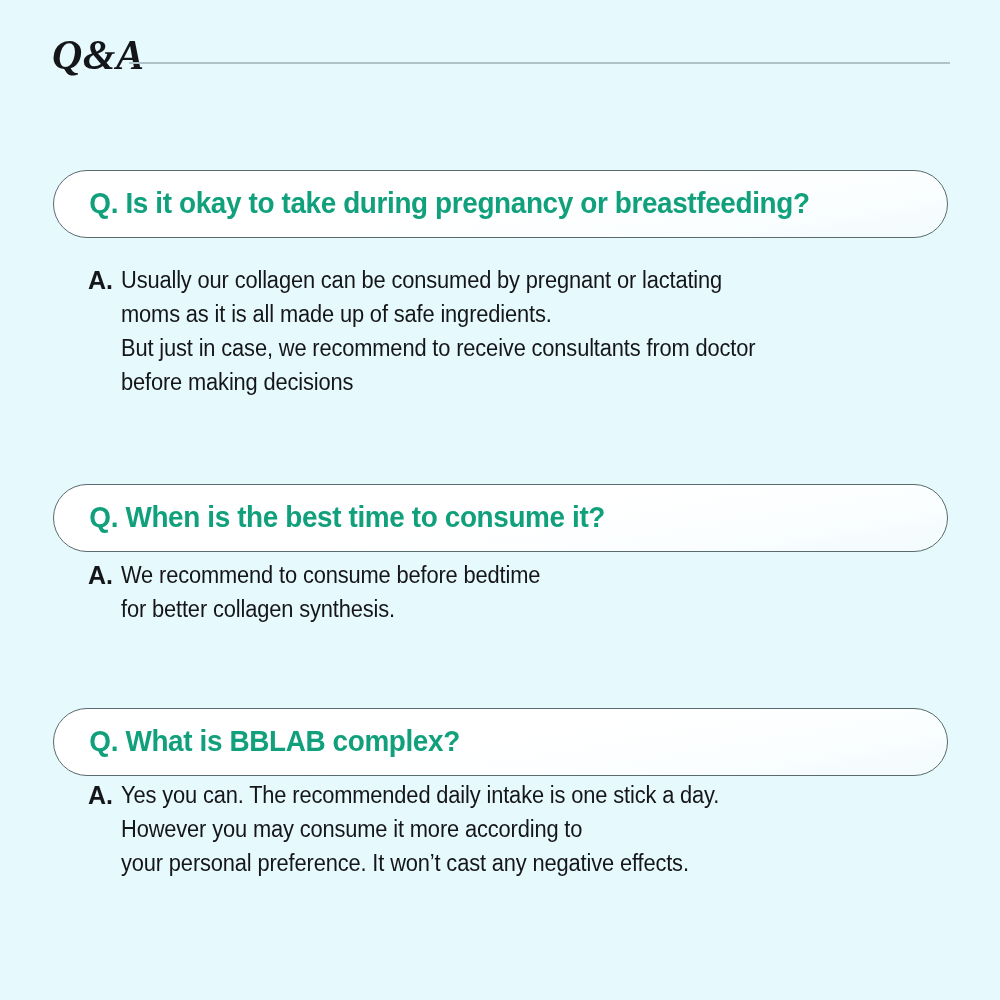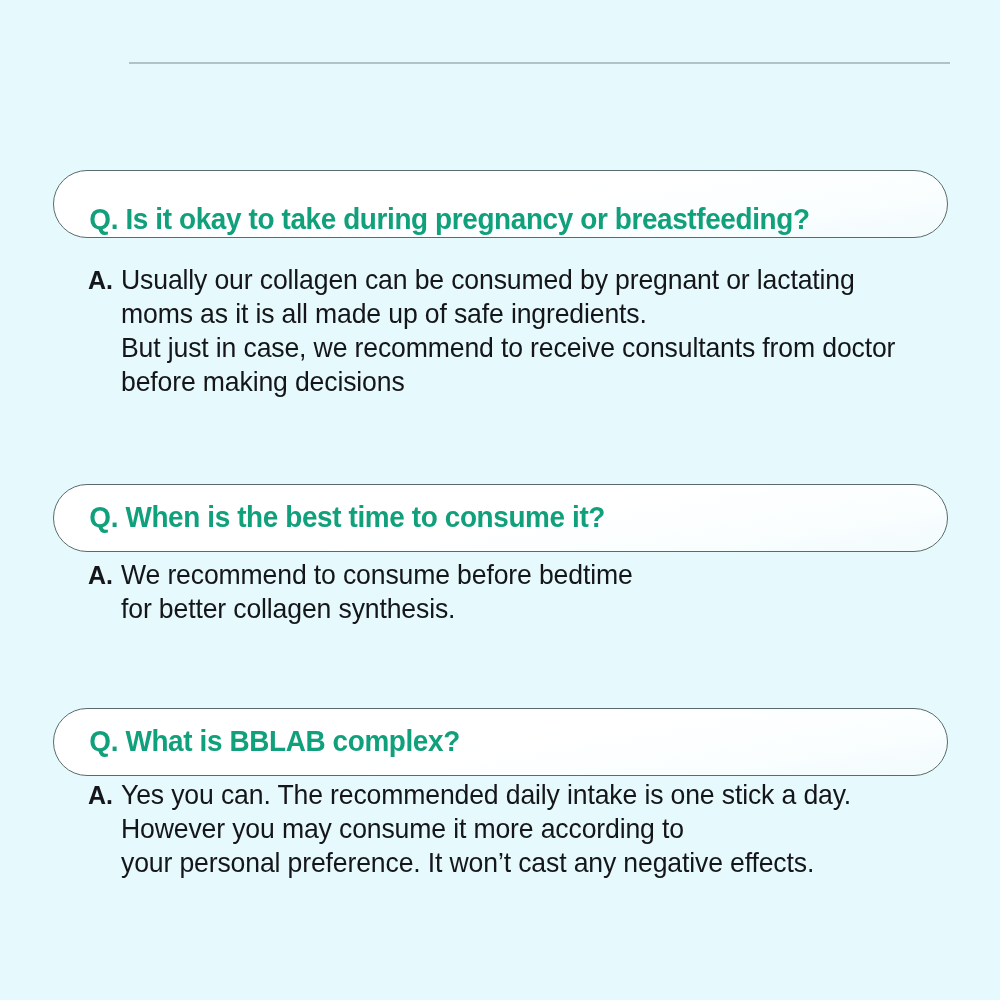--- a/index.html
+++ b/index.html
@@ -149,6 +149,7 @@
 <div class="page">
 
   <div class="header">
+    <div class="header-title">Q&amp;A</div>
     <div class="header-rule"></div>
   </div>
 

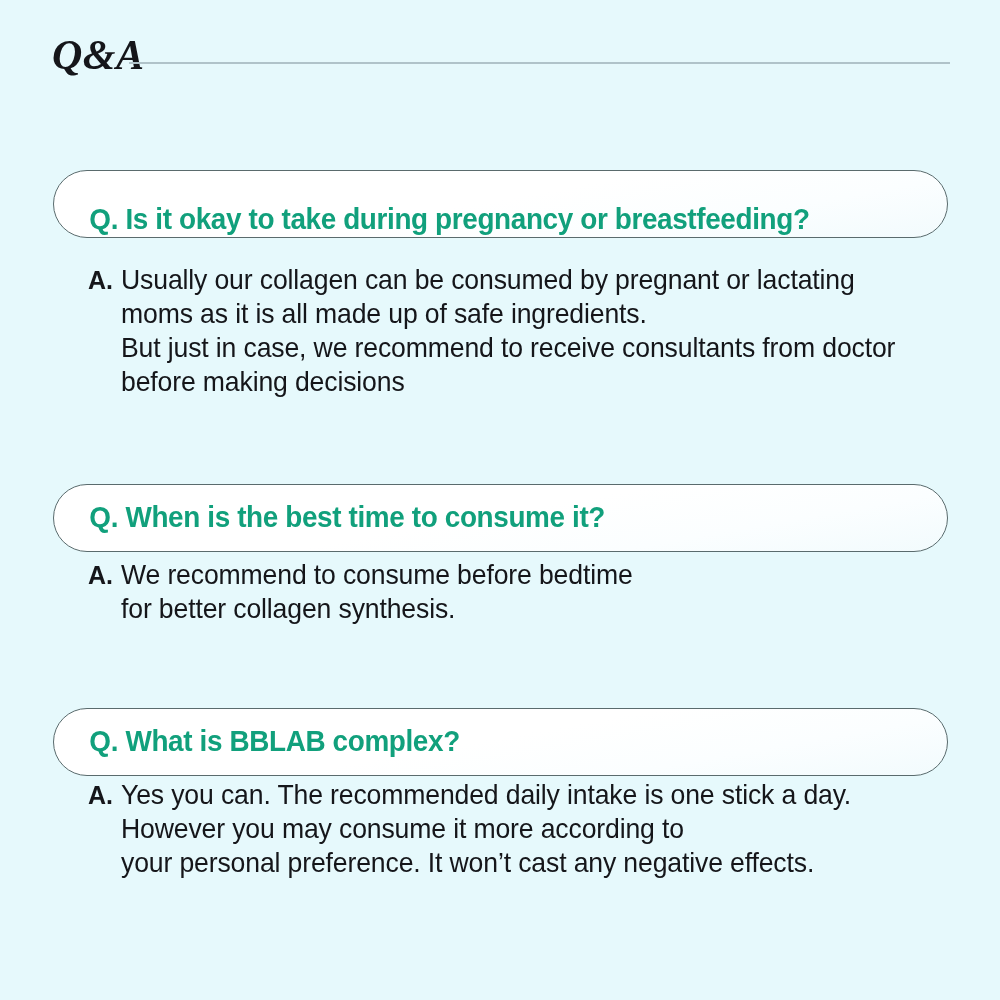--- a/index.html
+++ b/index.html
@@ -132,7 +132,7 @@
 
   
   #qa-block-0 { top: 0; }
-  #qa-block-0 .q-card { top: 170px; align-items: flex-end; }
+  #qa-block-0 .q-card { top: 170px; }
   #qa-block-0 .answer { top: 263px; }
 
   #qa-block-1 { top: 0; }

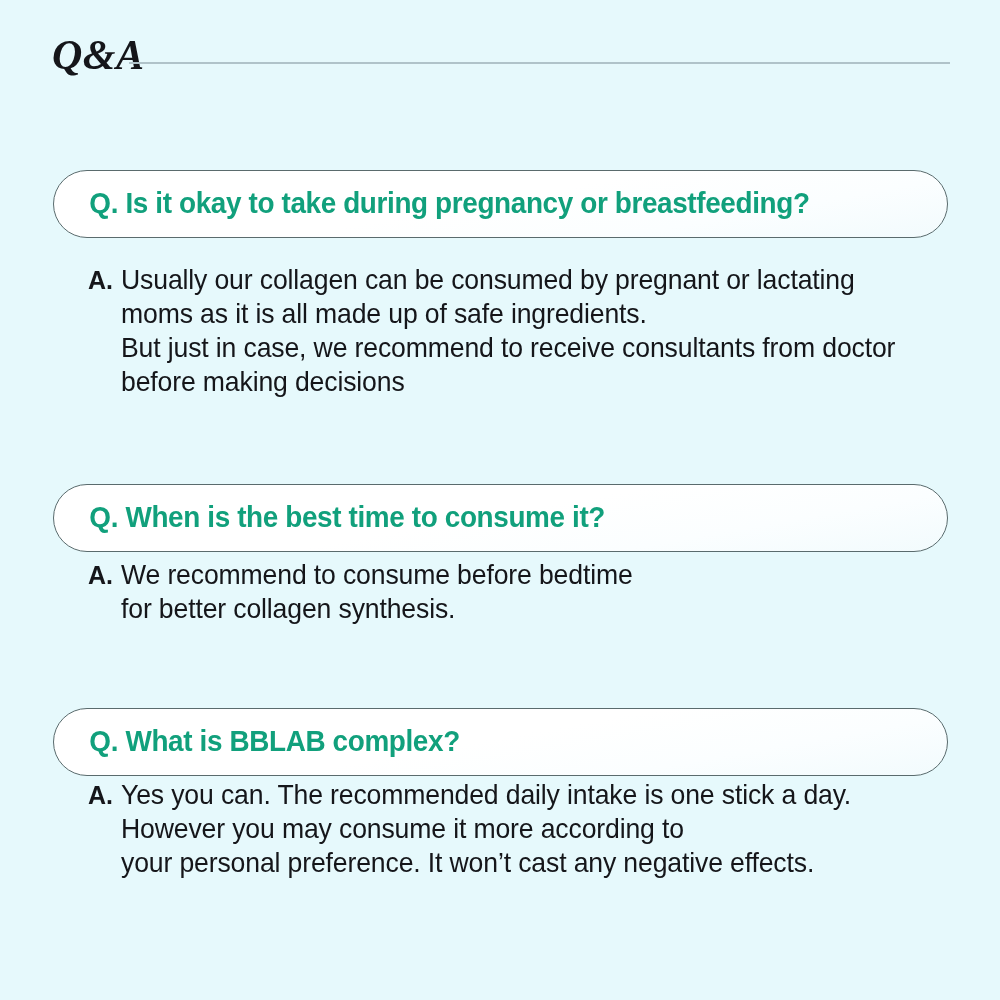--- a/index.html
+++ b/index.html
@@ -118,7 +118,7 @@
   .a-lines {
     font-family: "Liberation Sans", sans-serif;
     font-weight: 400;
-    font-size: 28px;
+    font-size: 23px;
     line-height: 34px;
     letter-spacing: -0.15px;
     color: #15161a;

